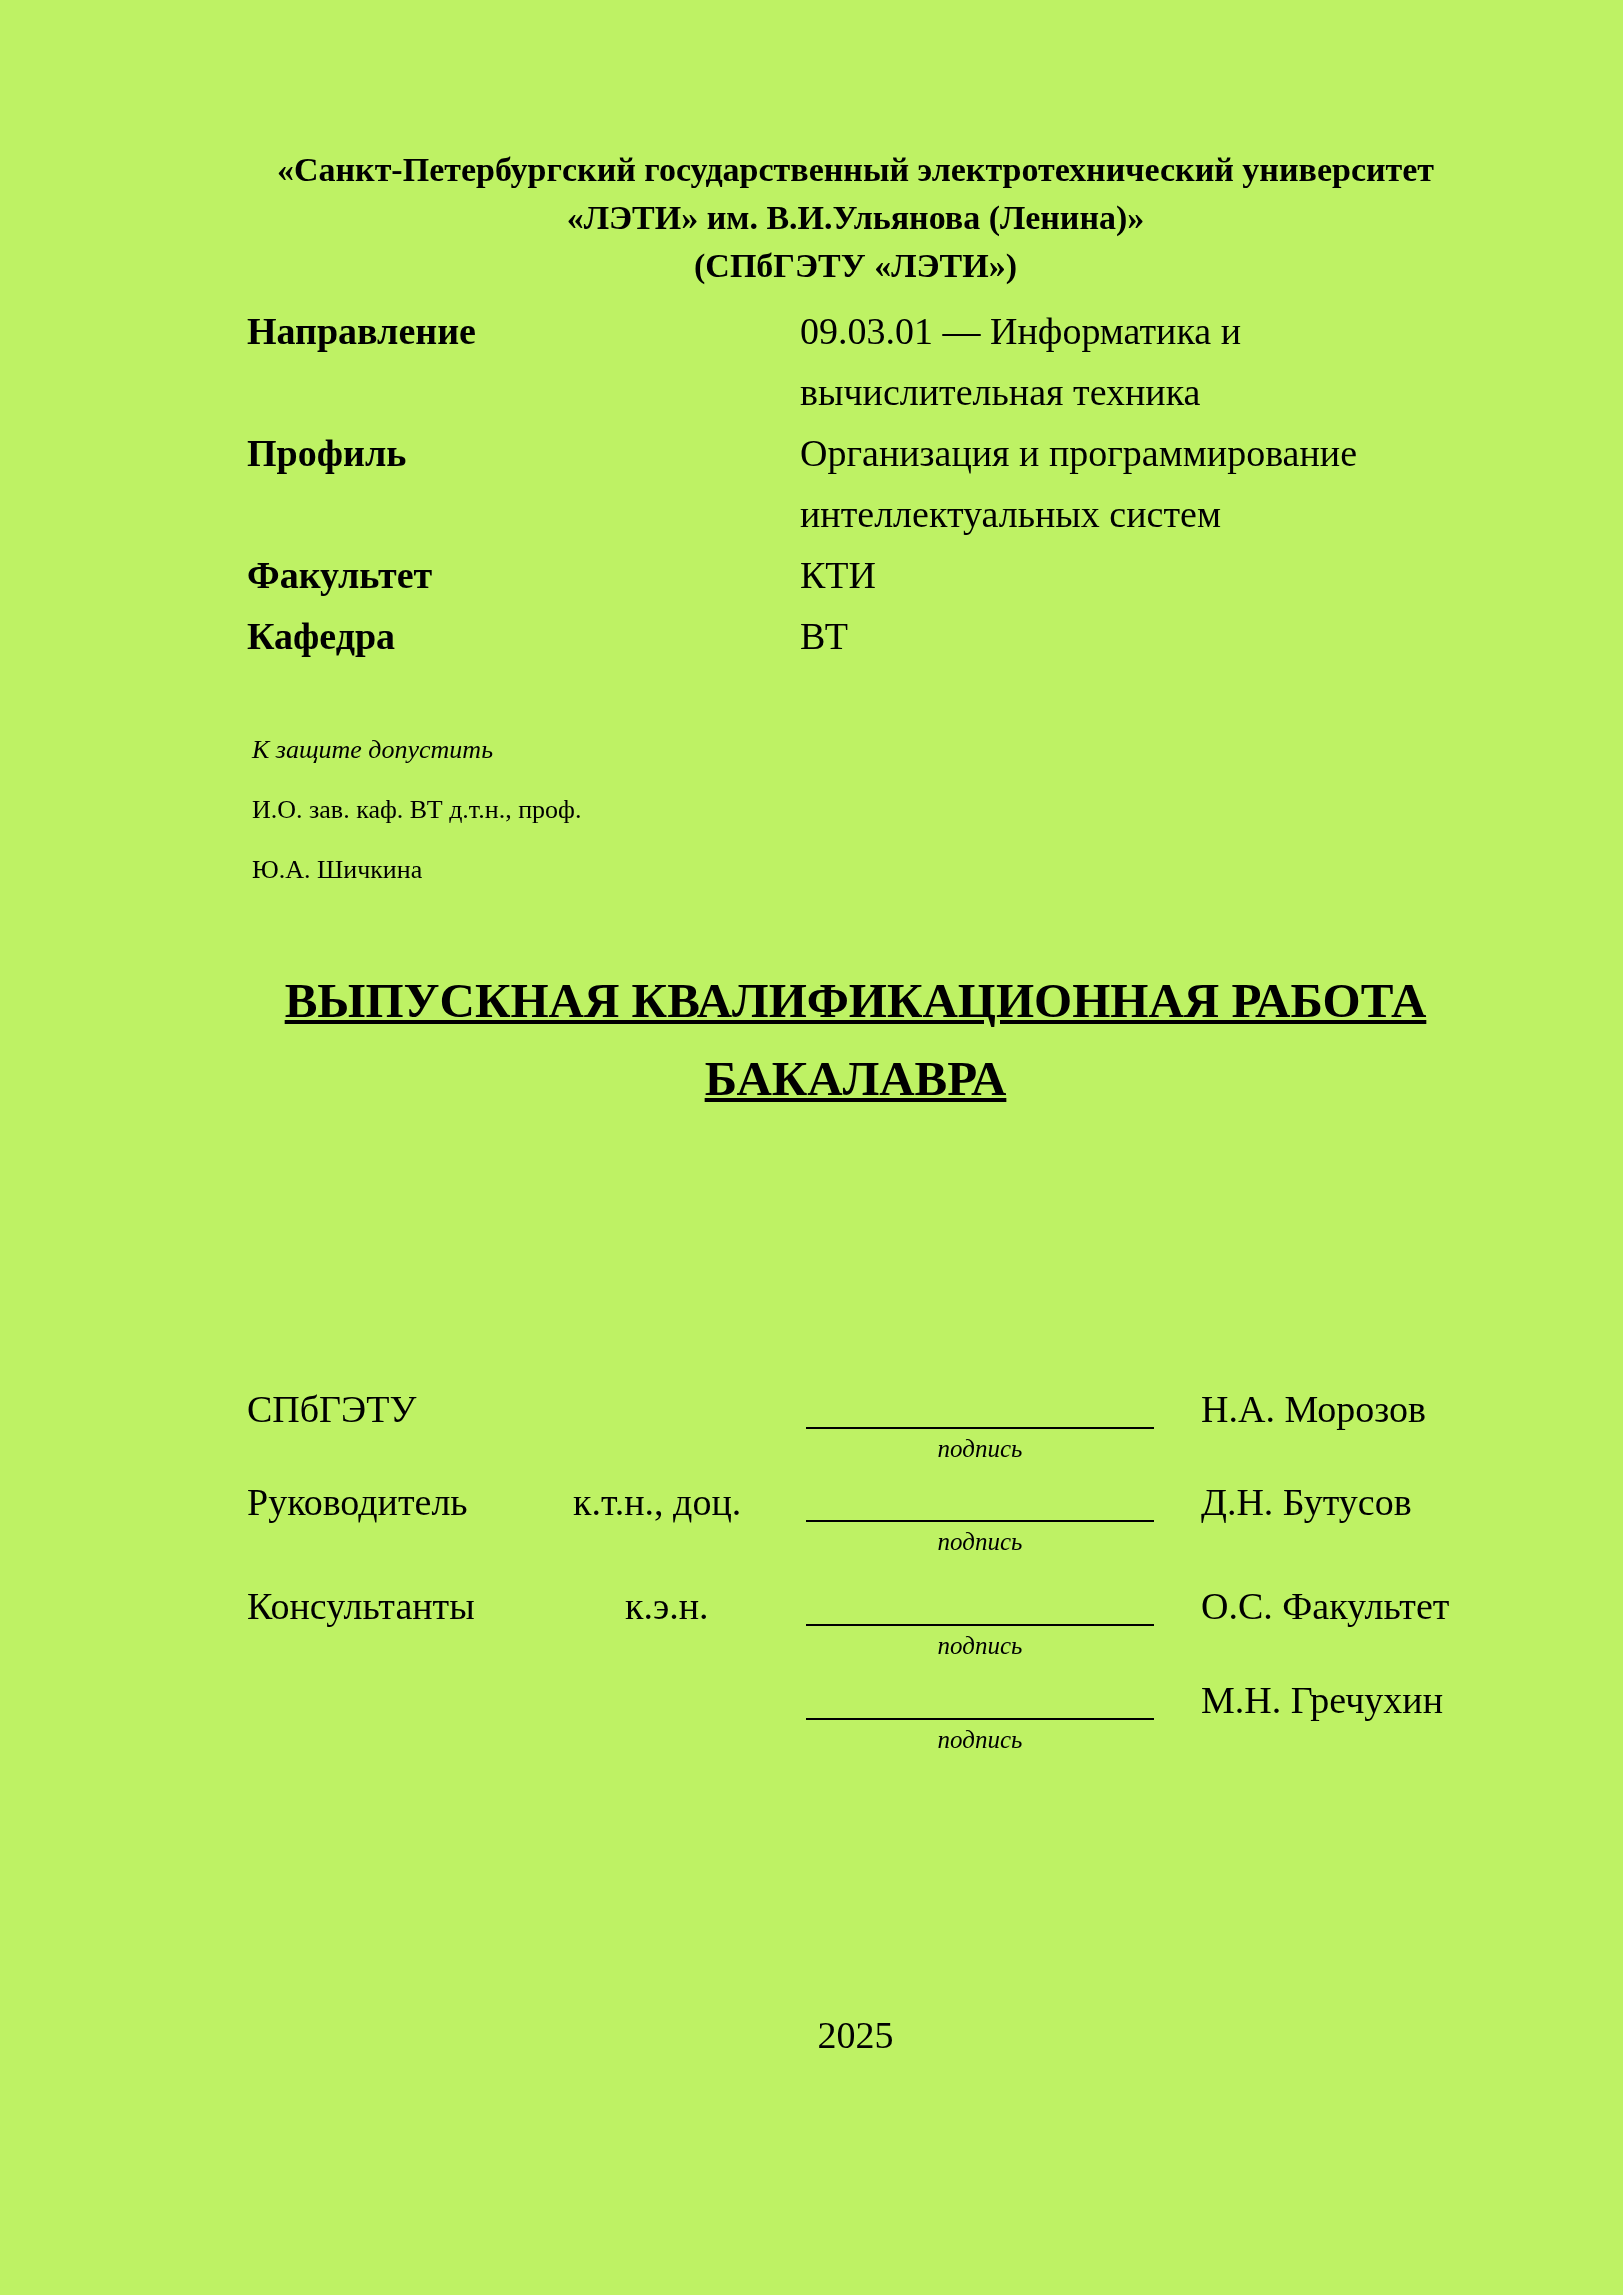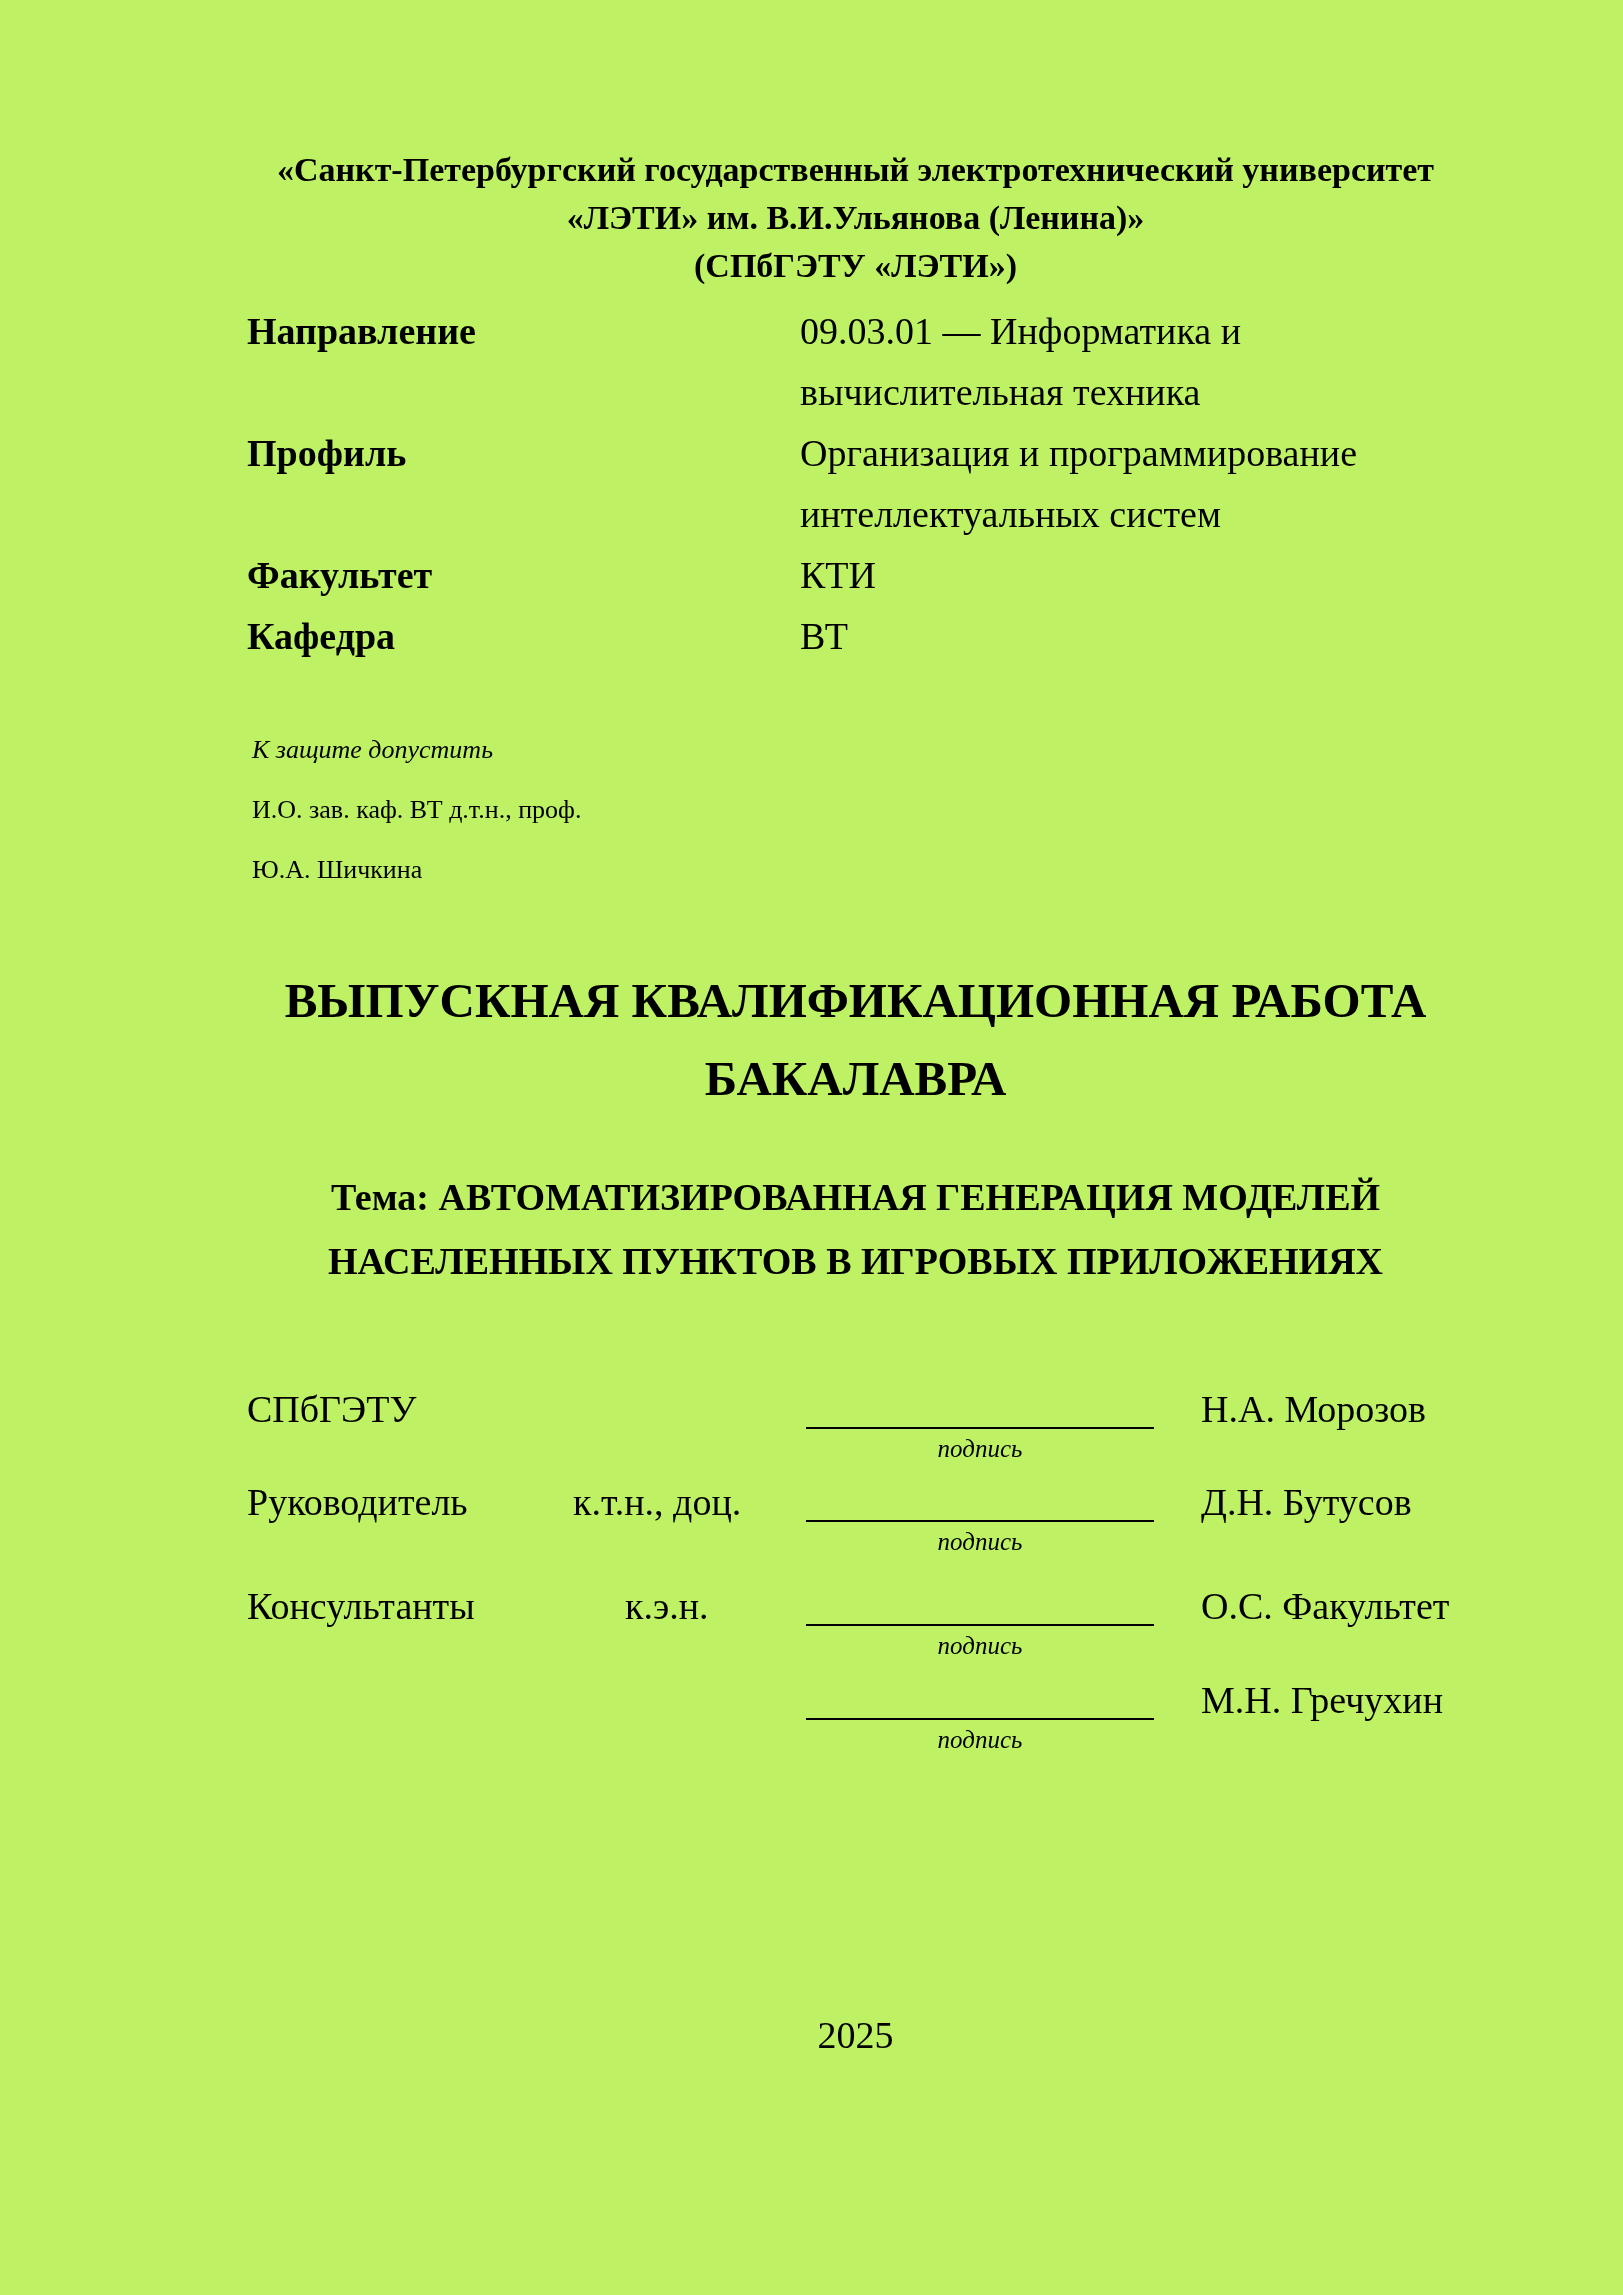--- a/index.html
+++ b/index.html
@@ -52,6 +52,7 @@
     font-weight: bold;
     font-size: 49px;
     line-height: 78px;
+    text-decoration: underline;
   }
 
   

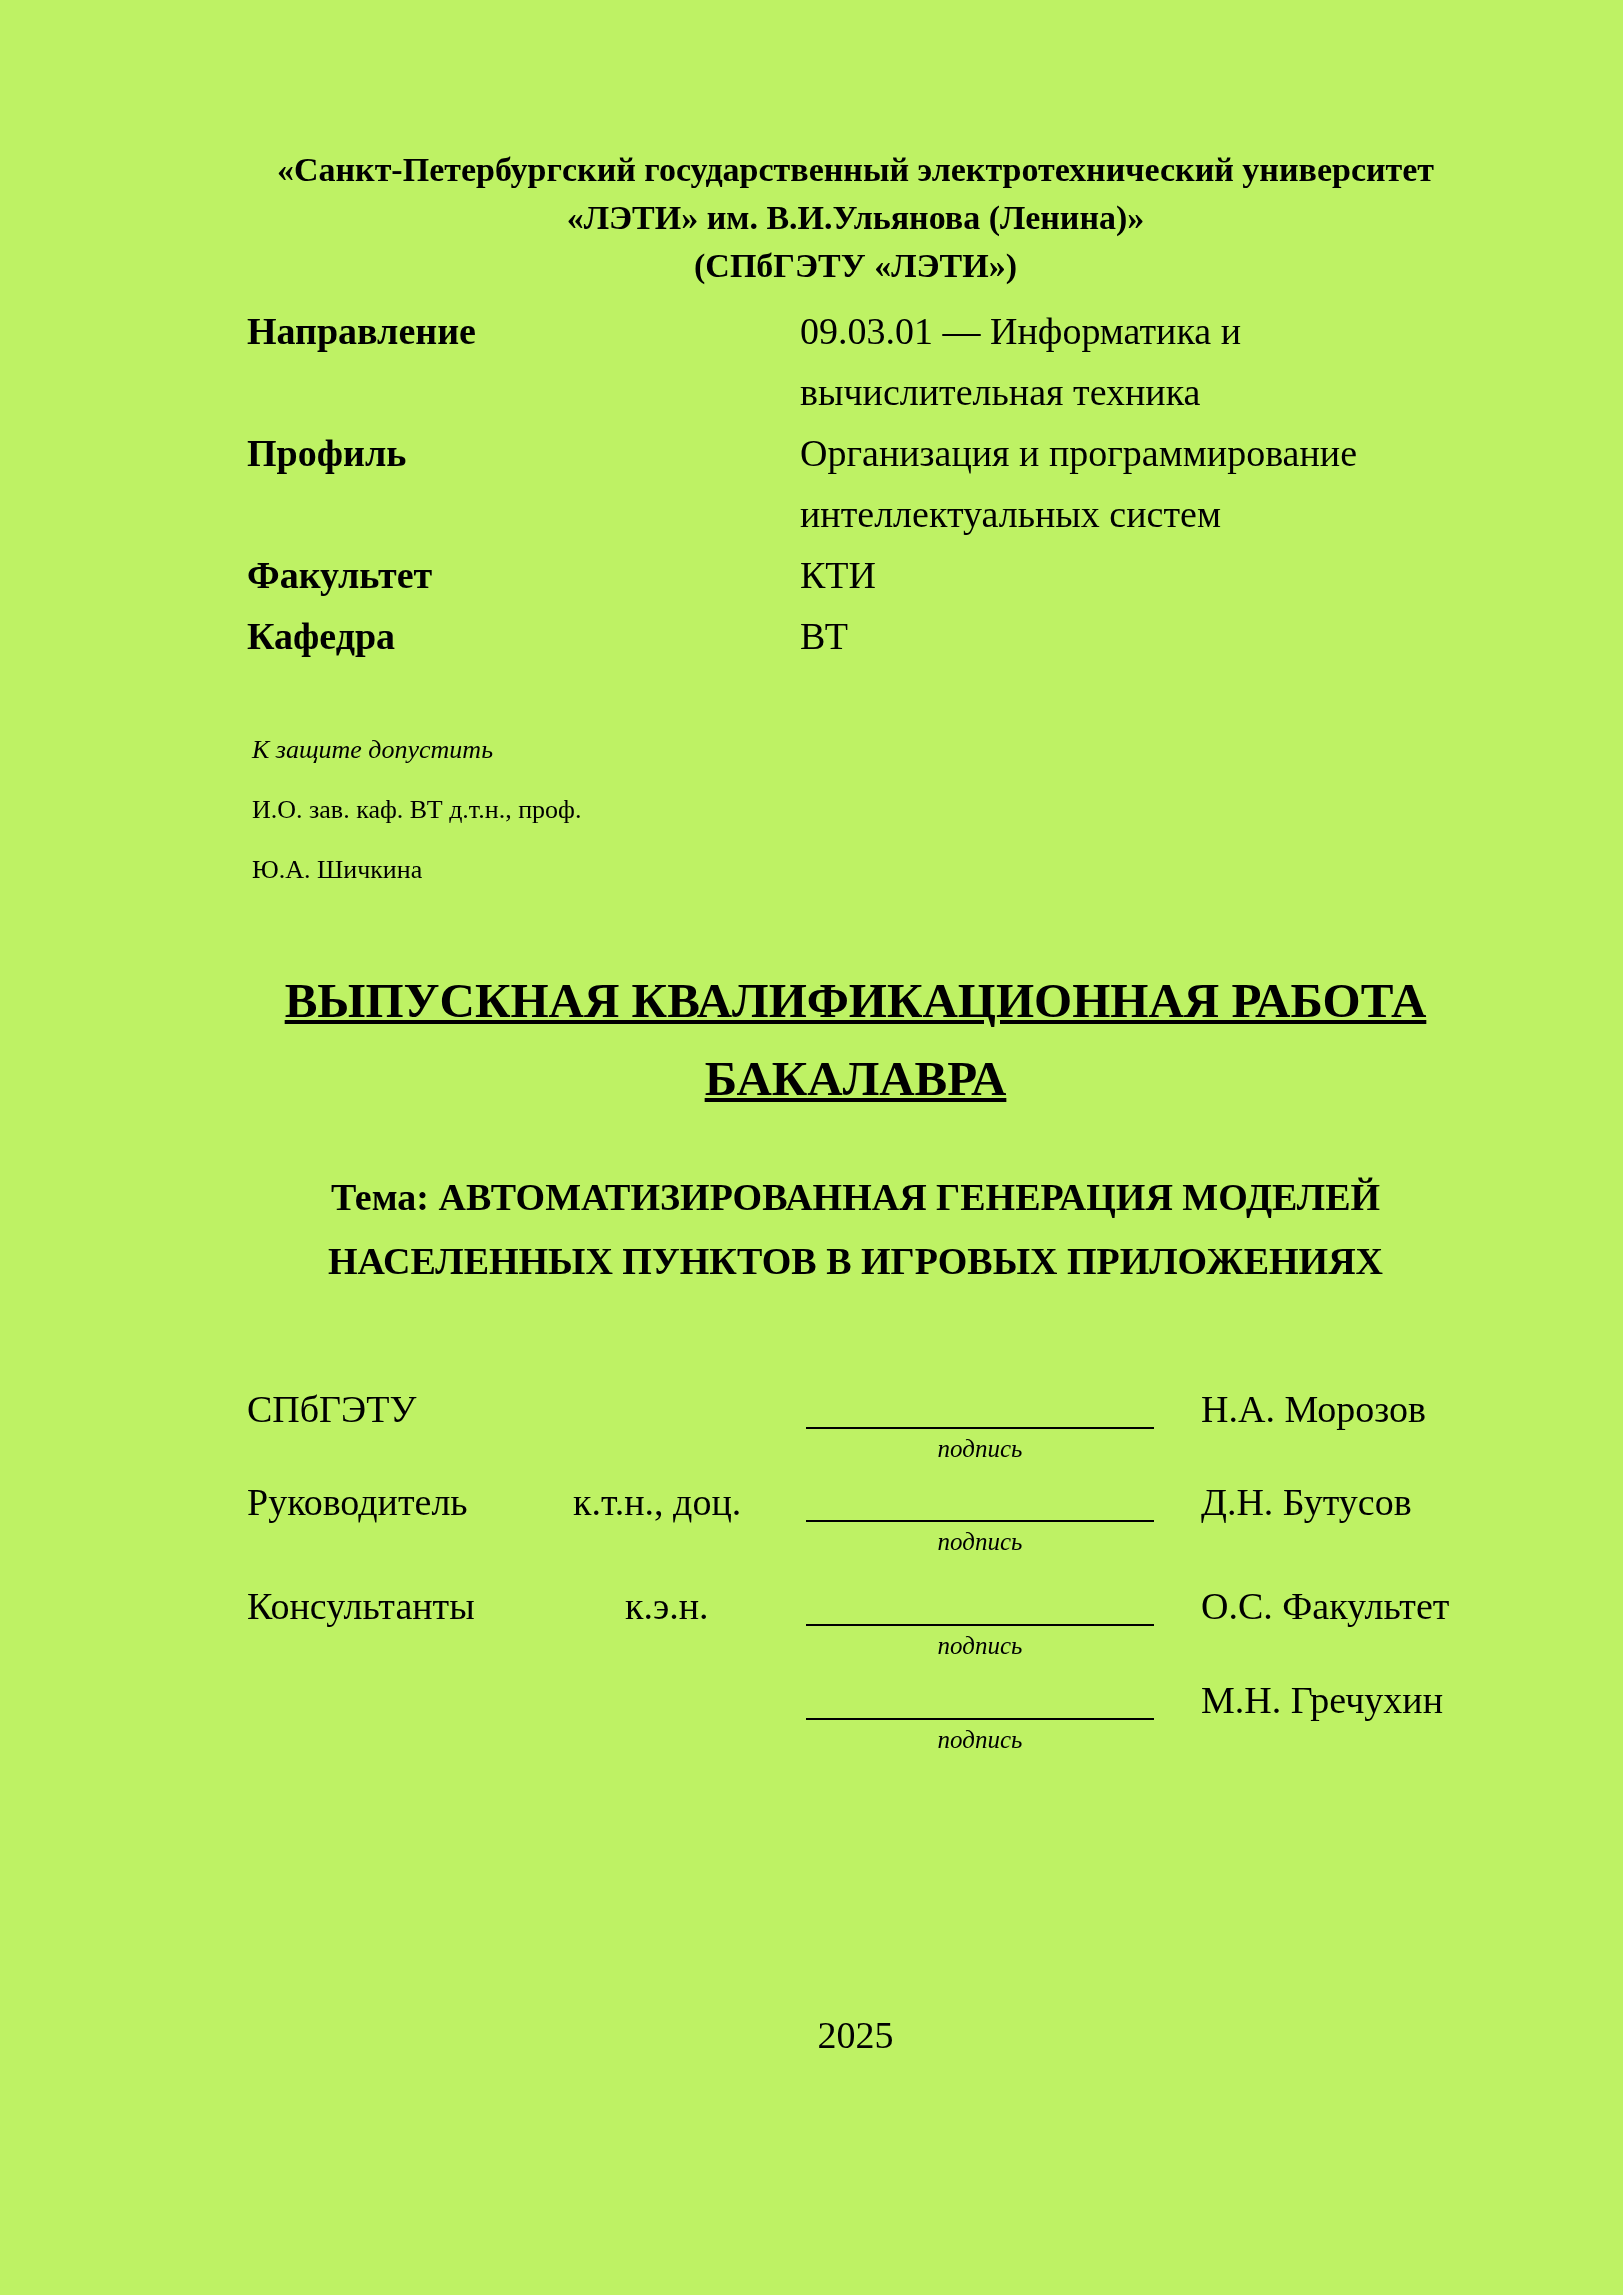--- a/index.html
+++ b/index.html
@@ -146,10 +146,6 @@
     <div class="nowrap">БАКАЛАВРА</div>
   </div>
 
-  <div class="theme">
-    <div class="nowrap">Тема: АВТОМАТИЗИРОВАННАЯ ГЕНЕРАЦИЯ МОДЕЛЕЙ</div>
-    <div class="nowrap">НАСЕЛЕННЫХ ПУНКТОВ В ИГРОВЫХ ПРИЛОЖЕНИЯХ</div>
-  </div>
 
   <div class="sig-row sig-row-1">
     <span class="sig-role">СПбГЭТУ</span>

